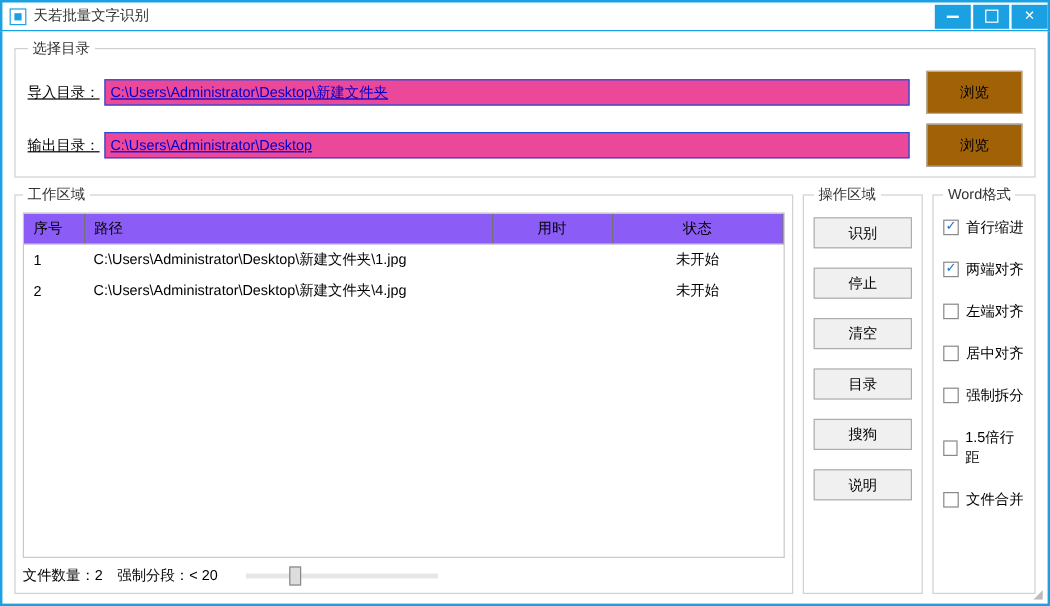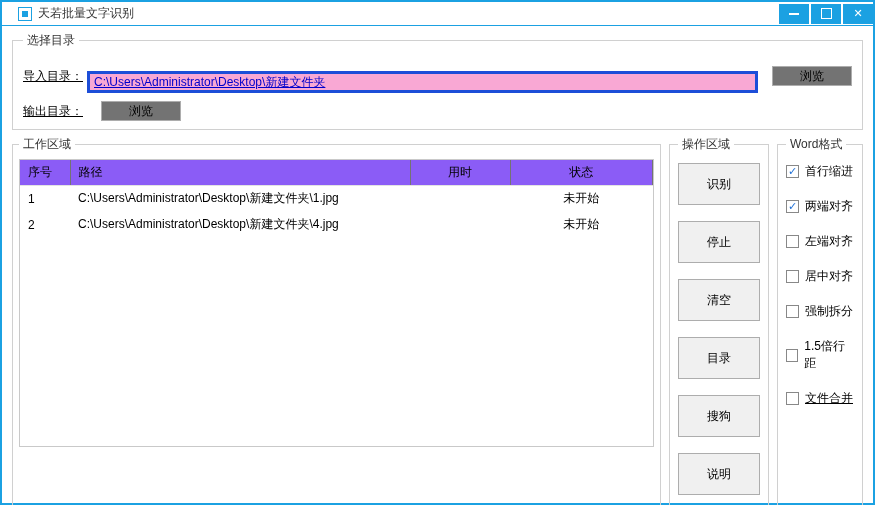--- a/index.html
+++ b/index.html
@@ -4,7 +4,7 @@
 <style>
 * { box-sizing: border-box; margin: 0; padding: 0; font-family: "Microsoft YaHei", SimSun, Arial, sans-serif; font-size: 12px; }
 body { background: #fff; width: 875px; height: 505px; position: relative; }
-.titlebar { height: 26px; background: #fff; border-bottom: 1px solid #1ba1e2; display: flex; align-items: center; padding-left: 16px; border-top: 2px solid #1ba1e2; border-left: 2px solid #1ba1e2; border-right: 2px solid #1ba1e2; }
+.titlebar { height: 26px; background: #fff; border-bottom: 1px solid #1ba1e2; display: flex; align-items: center; padding-left: 6px; border-top: 2px solid #1ba1e2; border-left: 2px solid #1ba1e2; border-right: 2px solid #1ba1e2; }
 .titlebar-icon { width: 14px; height: 14px; border: 1px solid #1ba1e2; margin-right: 6px; display: flex; align-items: center; justify-content: center; }
 .titlebar-icon::after { content: ''; width: 6px; height: 6px; background: #1ba1e2; }
 .titlebar-title { flex: 1; color: #333; }

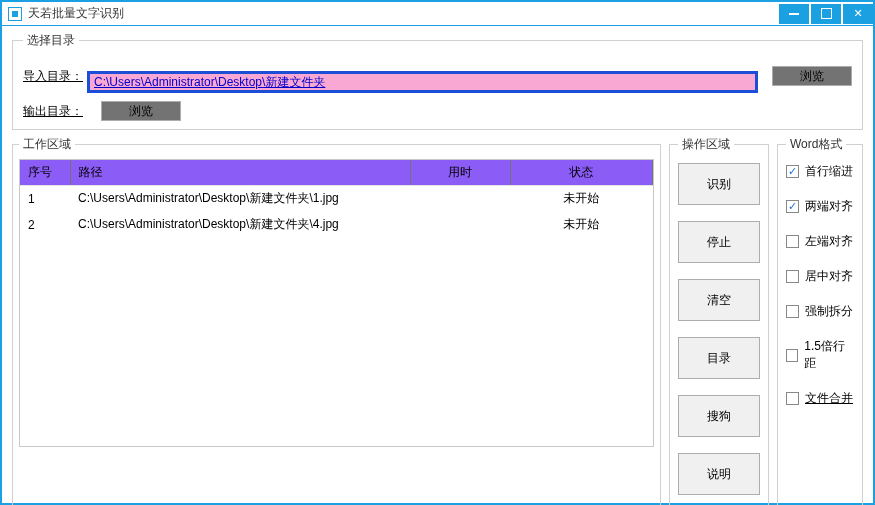--- a/index.html
+++ b/index.html
@@ -19,7 +19,7 @@
 .dir-row { display: flex; align-items: center; margin-bottom: 8px; }
 .dir-row:last-child { margin-bottom: 0; }
 .dir-label { width: 64px; text-decoration: underline; }
-.dir-input { flex: 1; height: 22px; border: 3px solid #1d4ed8; padding: 0 4px; color: #0000cc; text-decoration: underline; background: #f9a8d4; margin-top: 12px; }
+.dir-input { flex: 1; height: 22px; border: 1px solid #1d4ed8; padding: 0 4px; color: #0000cc; text-decoration: underline; background: #ec4899; }
 .browse-btn { width: 80px; height: 20px; margin-left: 14px; background: #737373; border: 1px solid #adadad; cursor: pointer; }
 .lower { display: flex; gap: 8px; }
 .work-fs { flex: 1; display: flex; flex-direction: column; padding: 6px; }

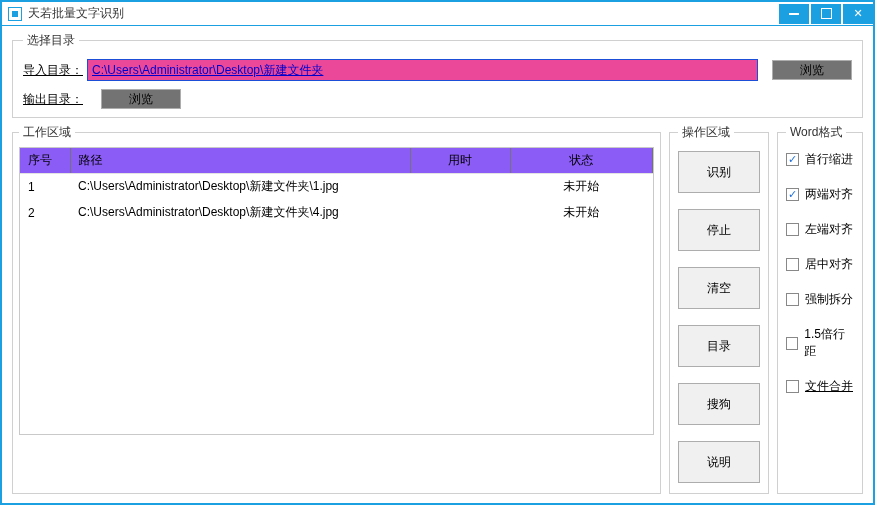--- a/index.html
+++ b/index.html
@@ -20,7 +20,7 @@
 .dir-row:last-child { margin-bottom: 0; }
 .dir-label { width: 64px; text-decoration: underline; }
 .dir-input { flex: 1; height: 22px; border: 1px solid #1d4ed8; padding: 0 4px; color: #0000cc; text-decoration: underline; background: #ec4899; }
-.browse-btn { width: 80px; height: 20px; margin-left: 14px; background: #737373; border: 1px solid #adadad; cursor: pointer; }
+.browse-btn { width: 80px; height: 36px; margin-left: 14px; background: #a16207; border: 1px solid #adadad; cursor: pointer; }
 .lower { display: flex; gap: 8px; }
 .work-fs { flex: 1; display: flex; flex-direction: column; padding: 6px; }
 .table-wrap { border: 1px solid #c9c9c9; height: 288px; overflow: auto; position: relative; background: #fff; }

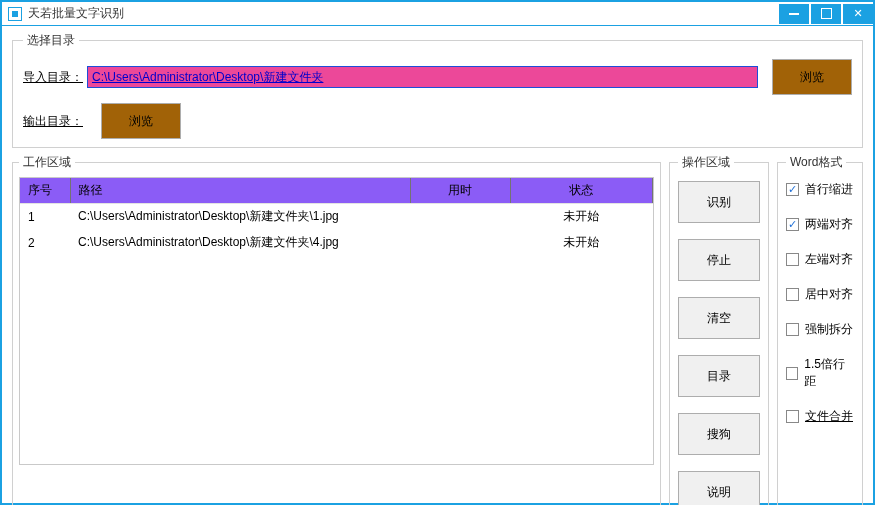--- a/index.html
+++ b/index.html
@@ -73,6 +73,7 @@
     </div>
     <div class="dir-row">
       <span class="dir-label">输出目录：</span>
+      <input class="dir-input" value="C:\Users\Administrator\Desktop" style="">
       <button class="browse-btn">浏览</button>
     </div>
   </fieldset>

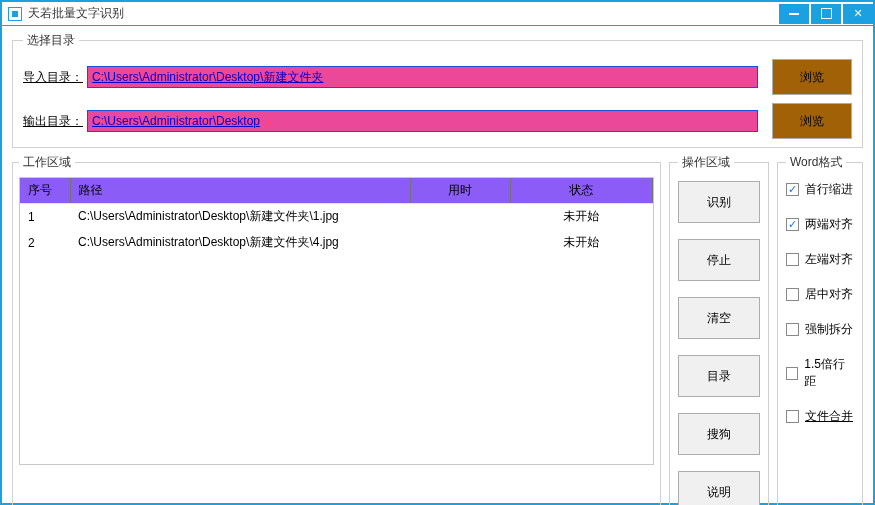--- a/index.html
+++ b/index.html
@@ -36,7 +36,7 @@
 .slider { width: 160px; height: 4px; background: #e6e6e6; position: relative; margin: 0 4px; }
 .slider-thumb { position: absolute; left: 36px; top: -6px; width: 10px; height: 16px; background: #ddd; border: 1px solid #888; }
 .ops-fs { width: 100px; padding: 10px 8px; }
-.ops-btn { width: 100%; height: 42px; margin-bottom: 16px; background: #f0f0f0; border: 1px solid #adadad; cursor: pointer; }
+.ops-btn { width: 100%; height: 26px; margin-bottom: 16px; background: #f0f0f0; border: 1px solid #adadad; cursor: pointer; }
 .ops-btn:last-child { margin-bottom: 0; }
 .word-fs { width: 86px; padding: 10px 8px; }
 .chk-row { display: flex; align-items: center; margin-bottom: 18px; cursor: pointer; }

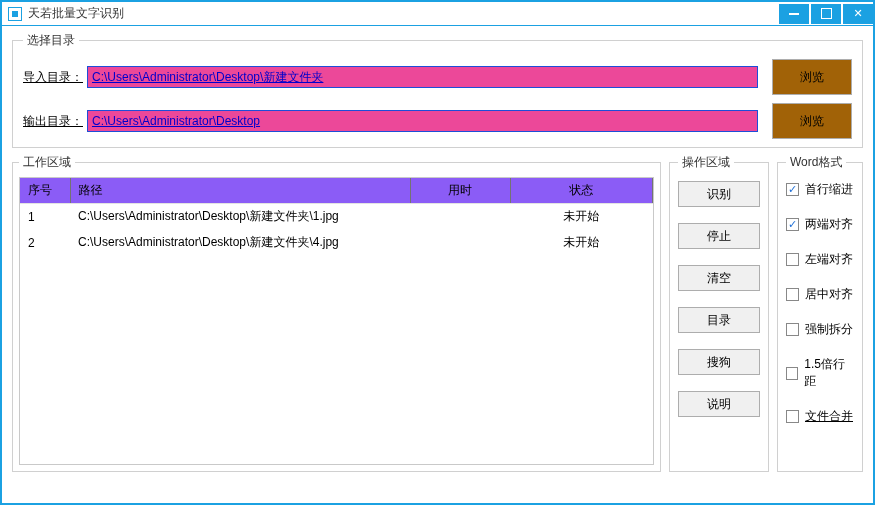--- a/index.html
+++ b/index.html
@@ -40,7 +40,7 @@
 .ops-btn:last-child { margin-bottom: 0; }
 .word-fs { width: 86px; padding: 10px 8px; }
 .chk-row { display: flex; align-items: center; margin-bottom: 18px; cursor: pointer; }
-.chk-row:last-child { margin-bottom: 0; text-decoration: underline; }
+.chk-row:last-child { margin-bottom: 0; }
 .chk { width: 13px; height: 13px; border: 1px solid #888; margin-right: 6px; display: flex; align-items: center; justify-content: center; background: #fff; }
 .chk.checked::after { content: '✓'; color: #1e6fd6; font-size: 11px; line-height: 1; }
 .resize { position: absolute; right: 4px; bottom: 4px; width: 12px; height: 12px; }

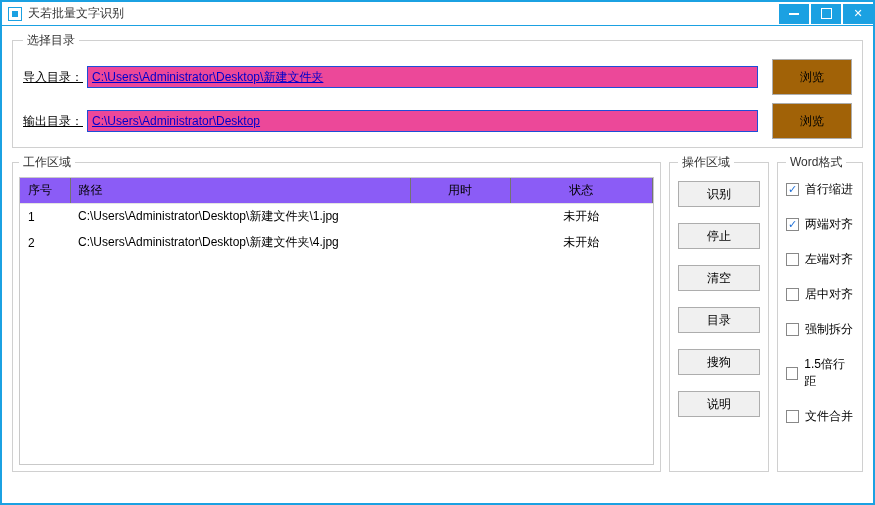--- a/index.html
+++ b/index.html
@@ -108,6 +108,17 @@
             </tbody>
         </table>
       </div>
+      <div class="footer-row">
+        <span><span>文件数量：</span><span>2</span></span>
+        <span><span>强制分段：</span><span>&lt; 20</span></span>
+        <div class="slider-wrap">
+          <div class="slider">
+              <div class="slider-thumb"></div>
+            </div>
+        </div>
+        <div style="flex:1"></div>
+        <div class="resize"></div>
+      </div>
     </fieldset>
 
     <fieldset class="ops-fs">

